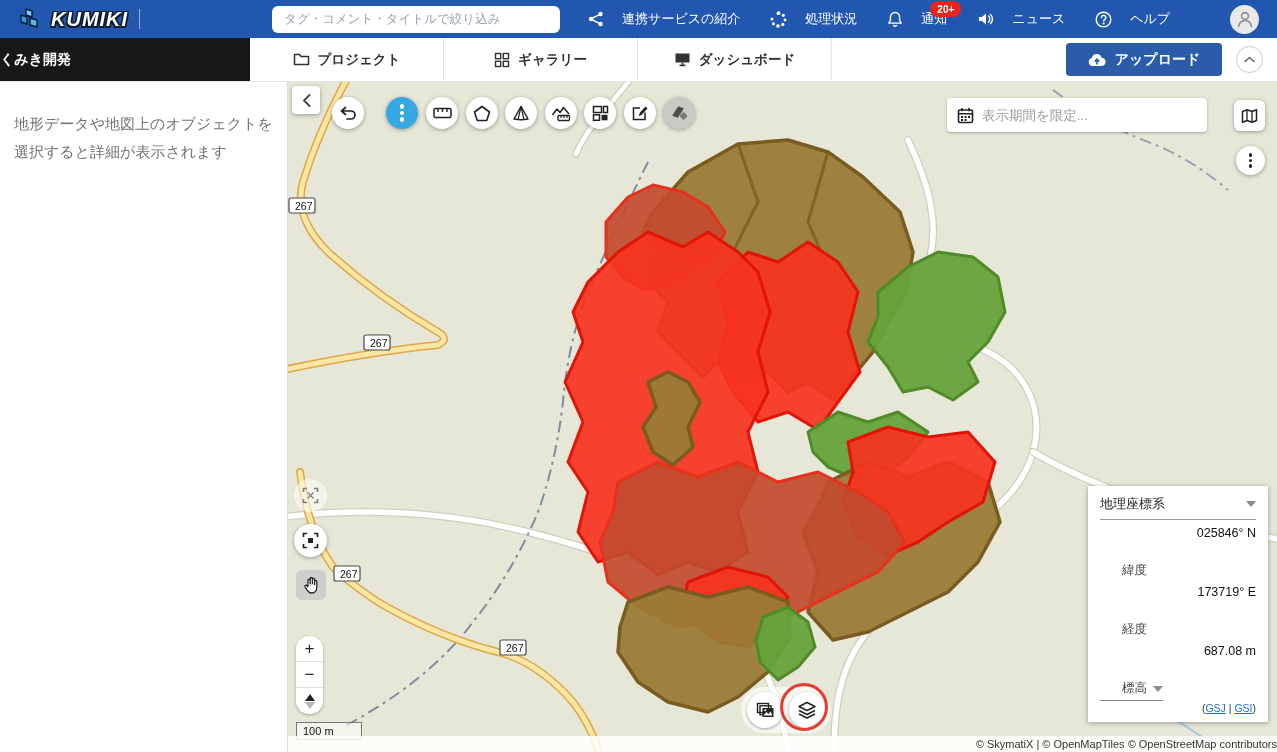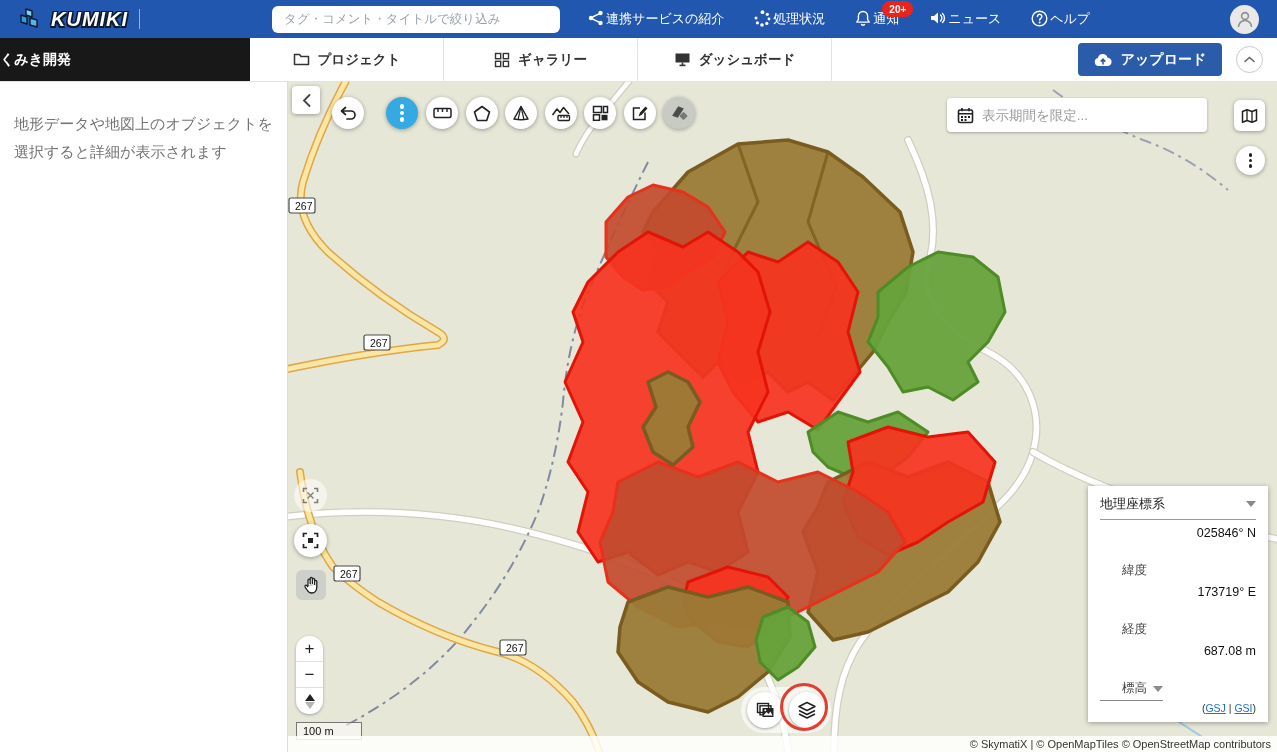--- a/index.html
+++ b/index.html
@@ -16,7 +16,7 @@
   .search-wrap input { width:288px; height:27px; border-radius:6px; border:none; outline:none; padding:0 12px; font-size:12.5px; color:#333; background:#fff; }
   .search-wrap input::placeholder { color:#9aa3ad; }
   .navlinks { display:flex; align-items:center; margin-left:28px; gap:30px; font-size:13px; }
-  .navlink { display:flex; align-items:flex-start; gap:2px; color:#fff; cursor:pointer; position:relative; white-space:nowrap; }
+  .navlink { display:flex; align-items:center; gap:18px; color:#fff; cursor:pointer; position:relative; white-space:nowrap; }
   .navlink svg { display:block; }
   .badge { position:absolute; top:-9px; right:-14px; background:#e8251d; color:#fff; border-radius:9px; font-size:10px; font-weight:bold; padding:1.5px 6px; border:1px solid #fff0; }
   .avatar { width:29px; height:29px; border-radius:50%; background:#e9e9e9; margin:0 18px 0 26px; display:flex; align-items:center; justify-content:center; }

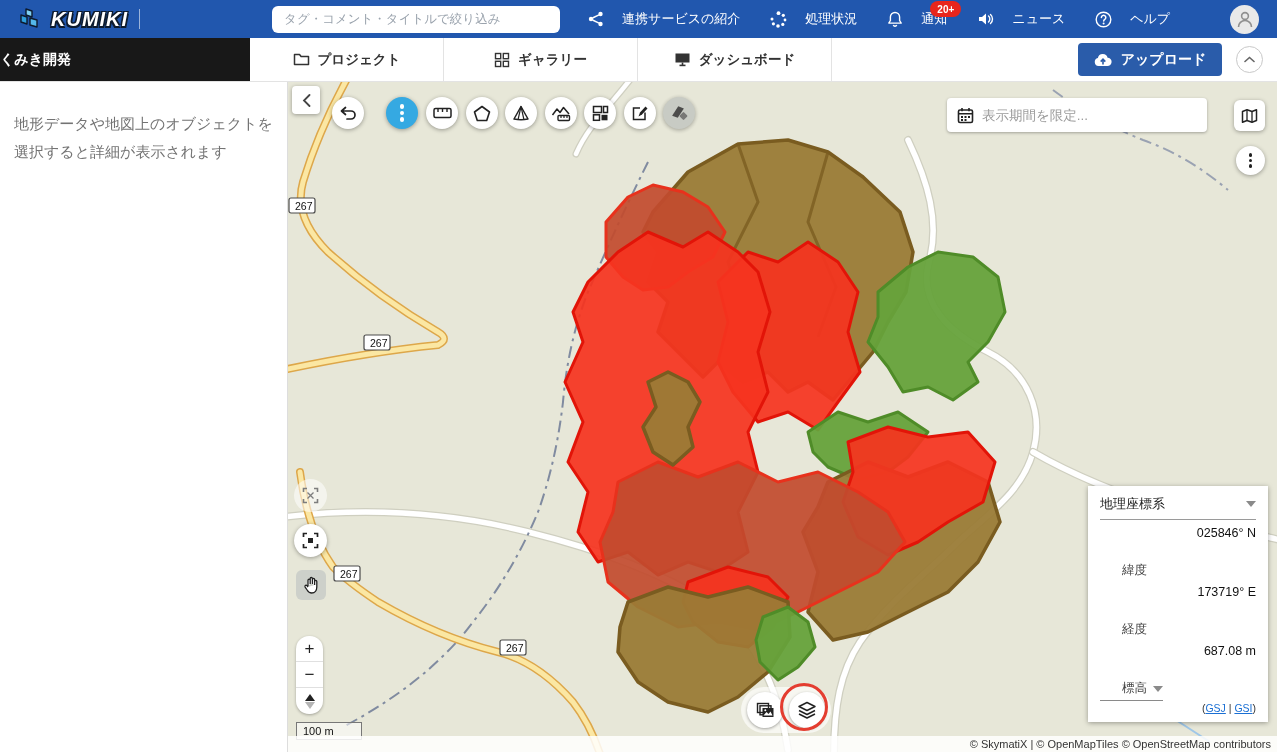--- a/index.html
+++ b/index.html
@@ -27,7 +27,7 @@
   .tab { width:194px; display:flex; align-items:center; justify-content:center; gap:8px; font-size:13.5px; font-weight:bold; color:#333; border-right:1px solid #e3e3e3; cursor:pointer; }
   .tab:first-of-type { border-left:1px solid #e3e3e3; }
   .tabbar-spacer { flex:1; }
-  .upload-btn { align-self:center; width:144px; height:33px; margin-right:14px; background:#2a5caa; color:#fff; border:none; border-radius:4px; font-size:14px; font-weight:bold; display:flex; align-items:center; justify-content:center; gap:9px; cursor:pointer; }
+  .upload-btn { align-self:center; width:156px; height:33px; margin-right:14px; background:#2a5caa; color:#fff; border:none; border-radius:4px; font-size:14px; font-weight:bold; display:flex; align-items:center; justify-content:center; gap:9px; cursor:pointer; }
   .collapse-btn { align-self:center; width:27px; height:27px; margin-right:14px; border-radius:50%; border:1px solid #c9c9c9; background:#fff; color:#555; display:flex; align-items:center; justify-content:center; cursor:pointer; }
 
   

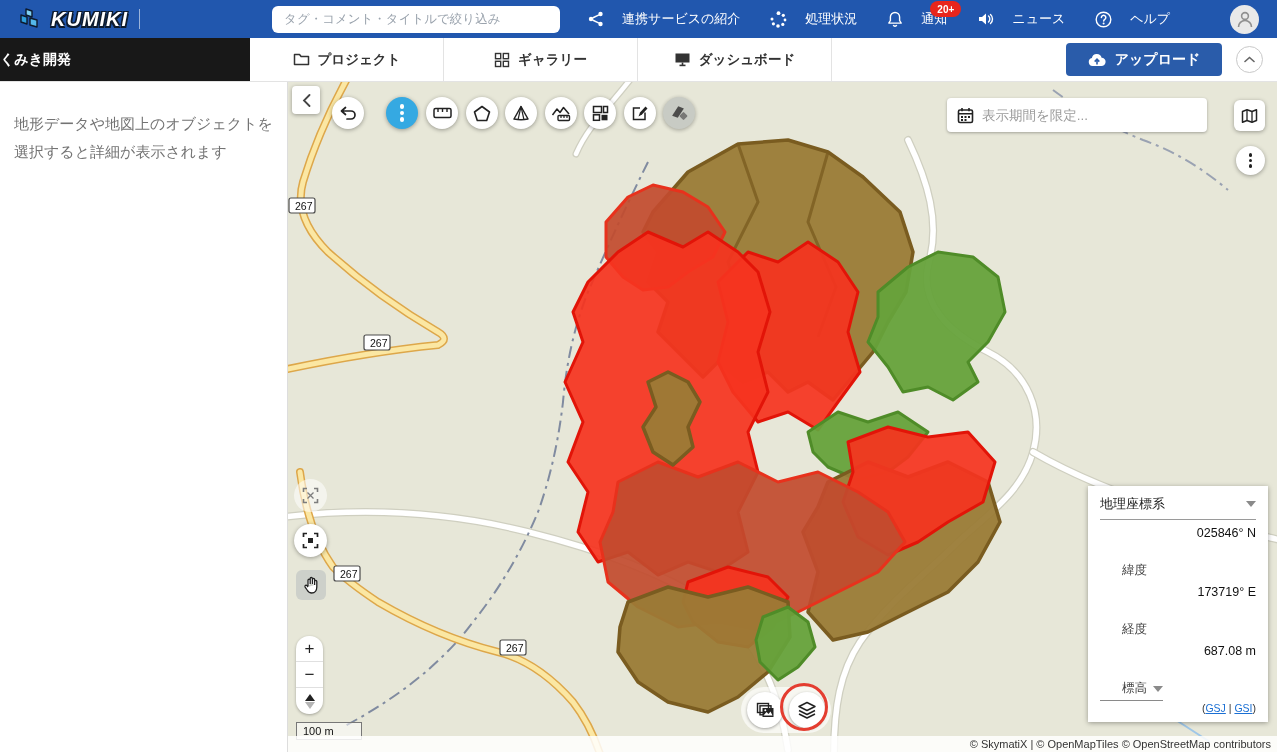--- a/index.html
+++ b/index.html
@@ -89,7 +89,7 @@
   .gsj-links { font-size:10.5px; text-align:right; color:#333; margin-top:1px; }
   .gsj-links a { color:#1a6fd4; text-decoration:underline; cursor:pointer; }
 
-  .attribution { position:absolute; left:0; right:0; bottom:0; height:16px; background:rgba(255,255,255,.85); font-size:11px; color:#333; display:flex; align-items:center; justify-content:flex-end; padding-right:6px; }
+  .attribution { position:absolute; left:0; right:0; bottom:0; height:16px; background:rgba(255,255,255,.85); font-size:11px; color:#333; display:flex; align-items:center; justify-content:flex-end; }
 </style>
 </head>
 <body>

